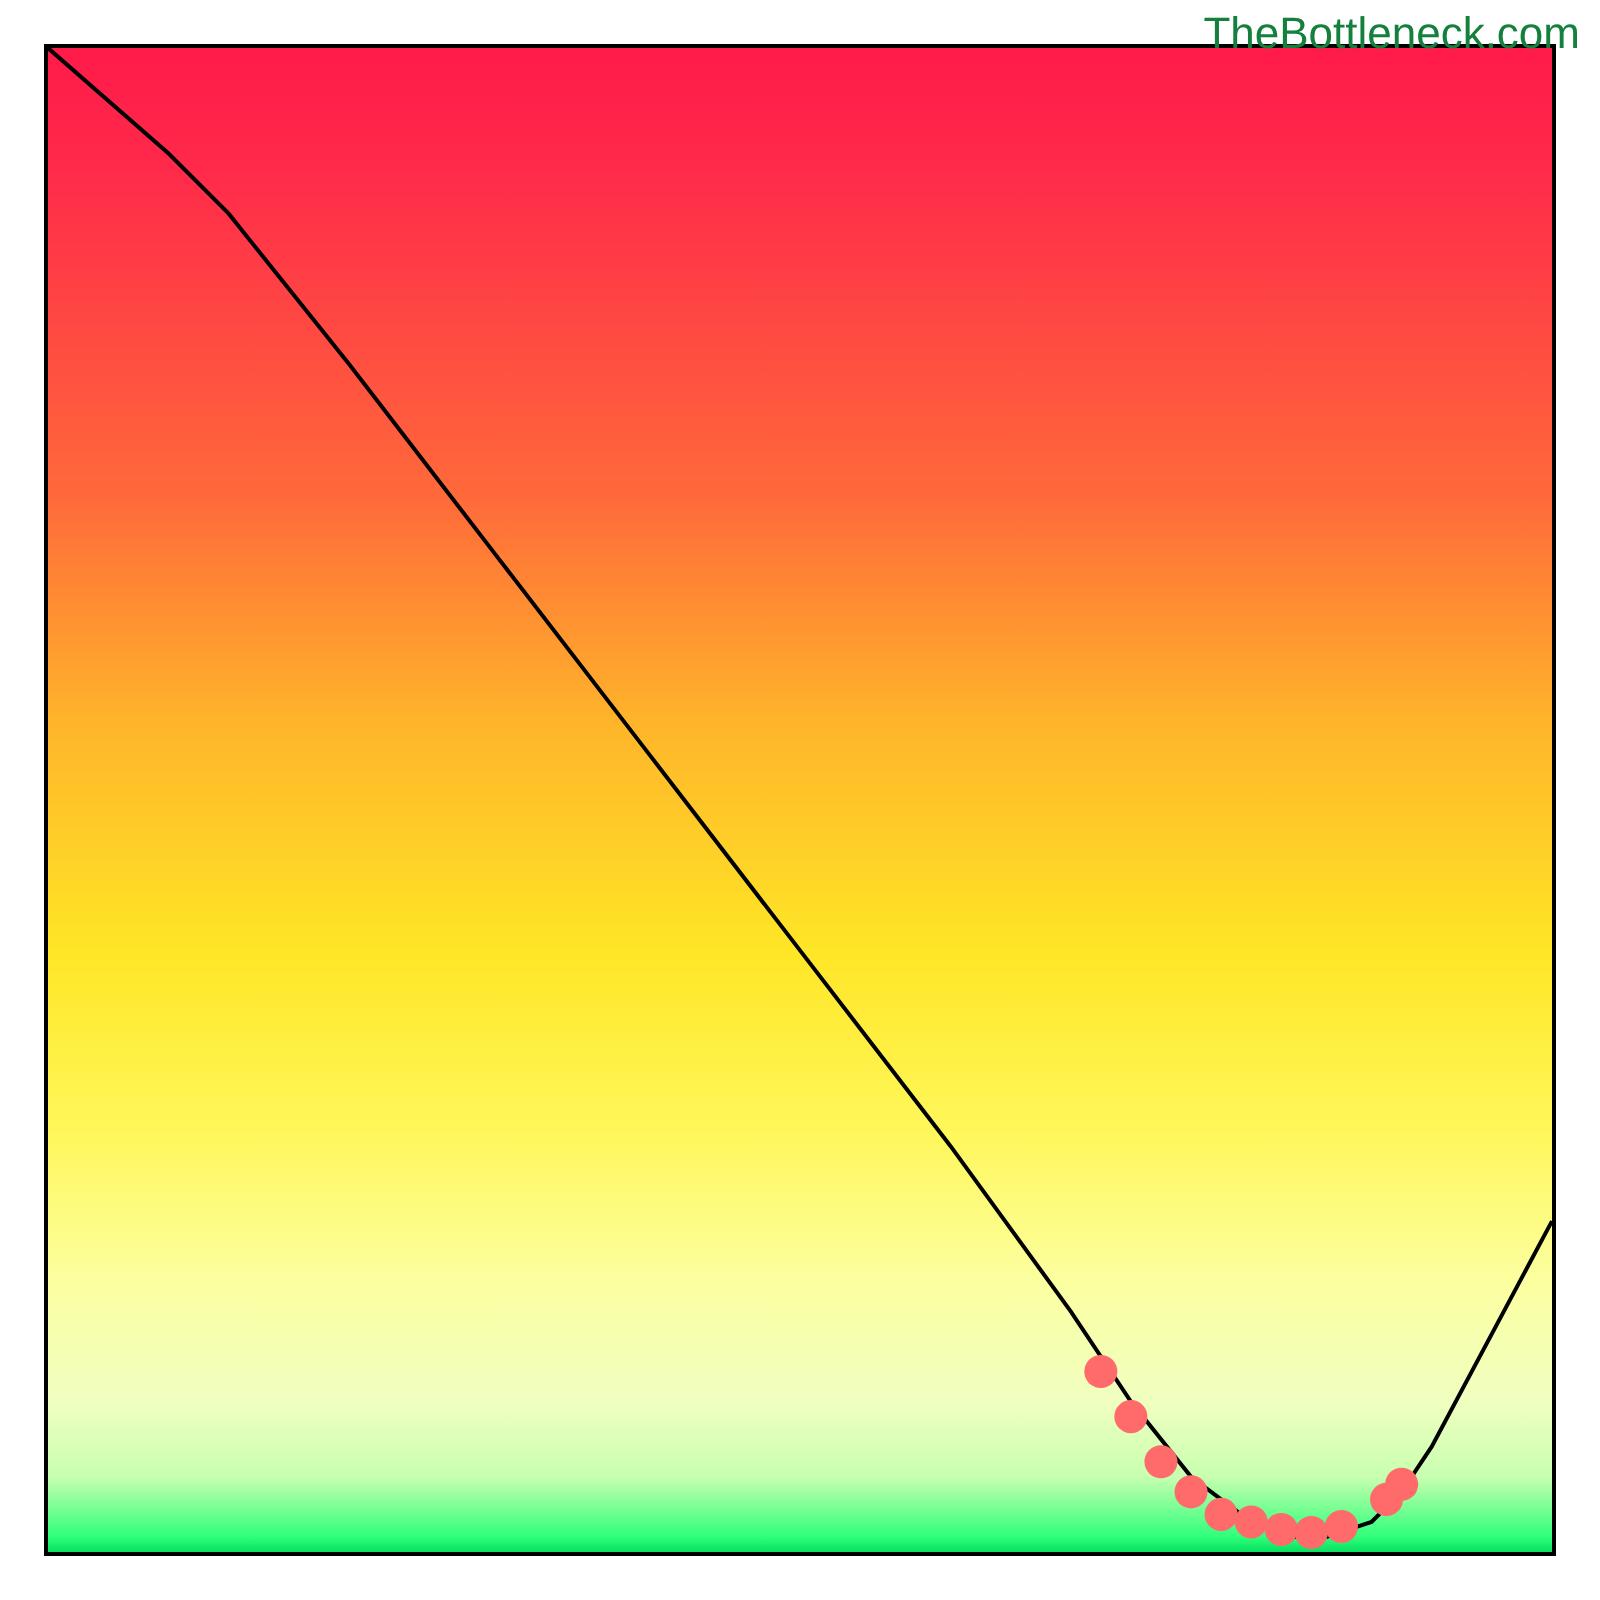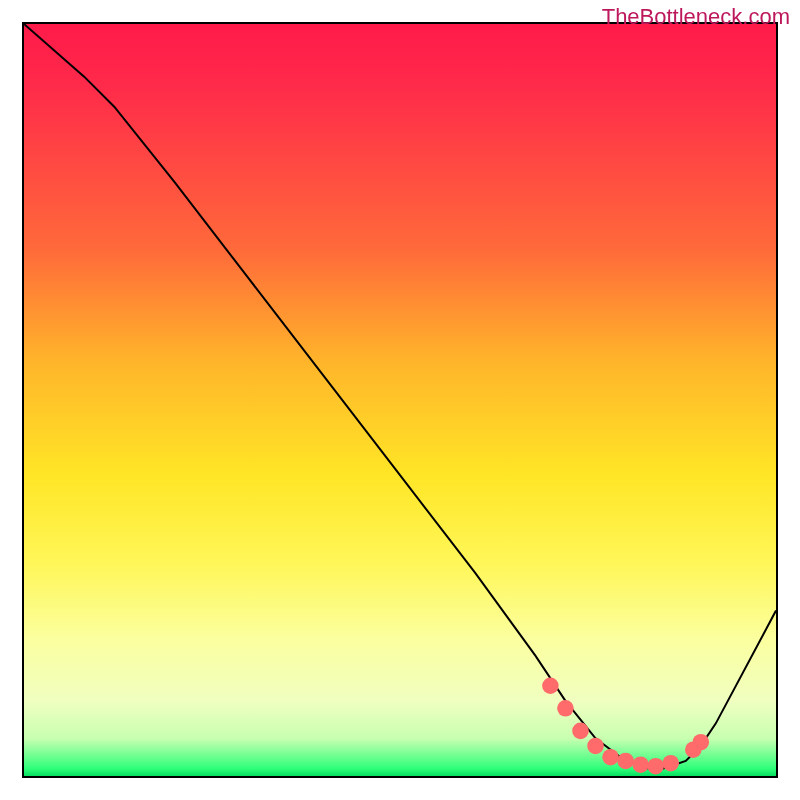--- a/index.html
+++ b/index.html
@@ -15,7 +15,7 @@
     right: 10px;
     font-family: Arial, Helvetica, sans-serif;
     font-size: 22px;
-    color: #be185d;
+    color: #15803d;
     font-weight: 400;
     z-index: 10;
   }

